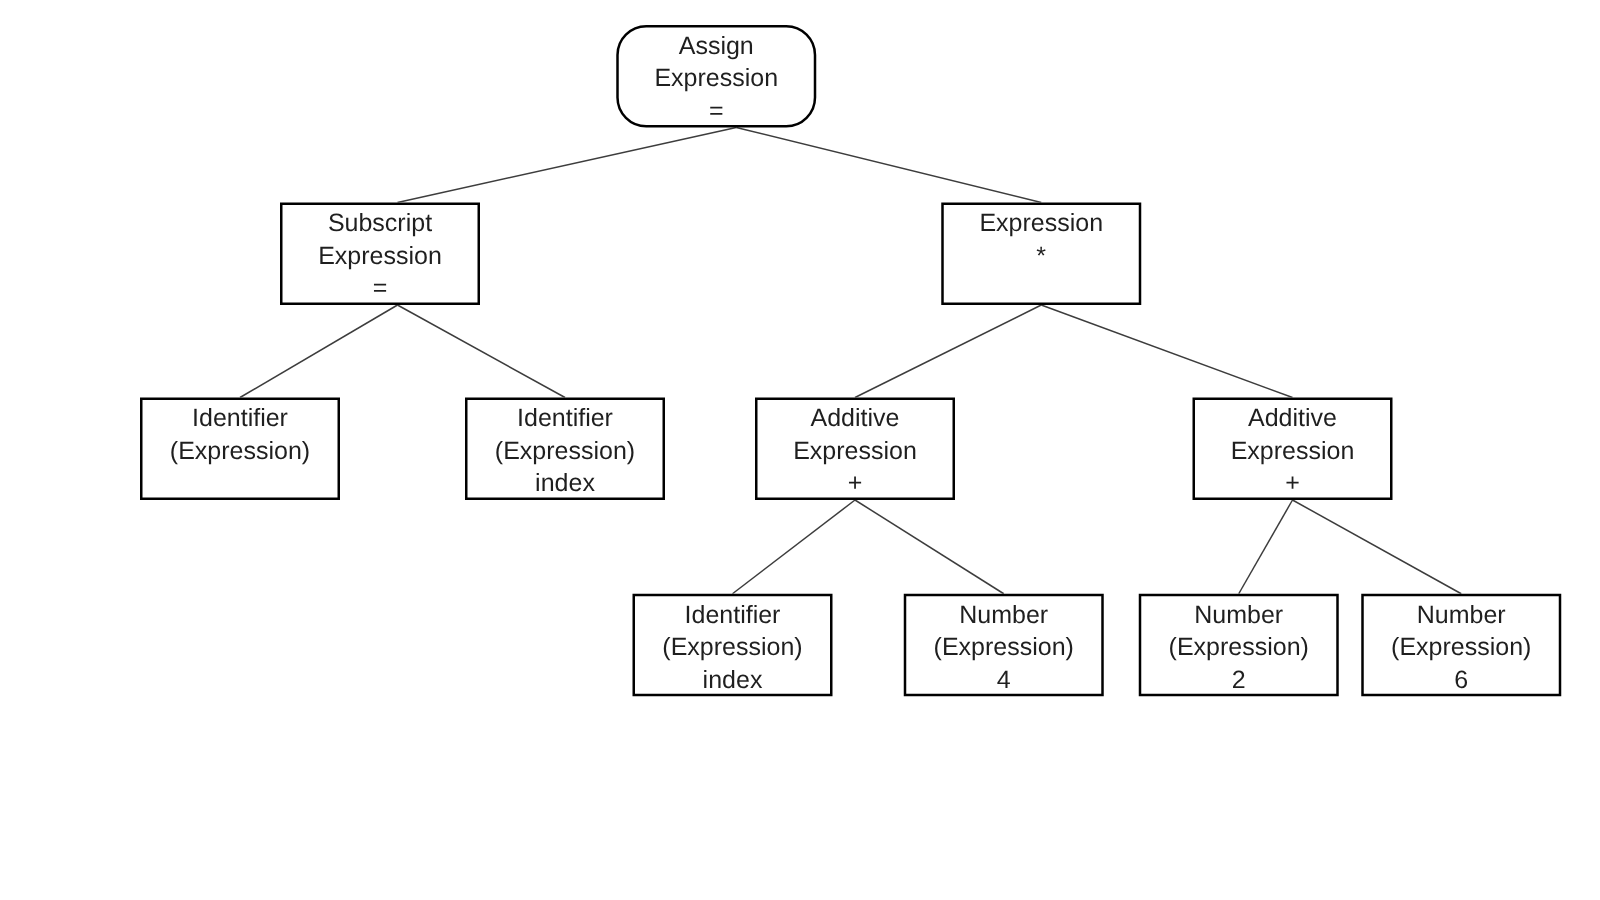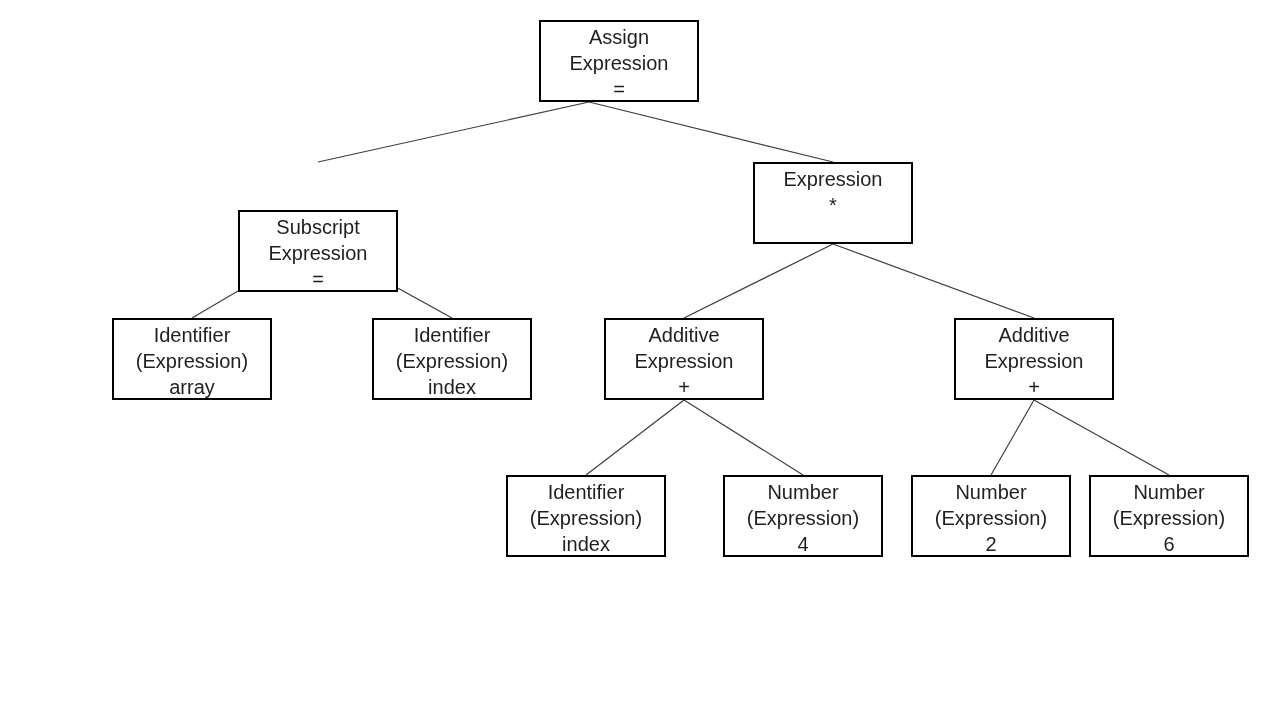--- a/index.html
+++ b/index.html
@@ -44,7 +44,7 @@
     white-space: nowrap;
   }
   
-  #n-assign          { left: 539px;  top: 20px;  }
+  #n-assign          { left: 493px;  top: 20px; border-radius: 24px;  }
   #n-subscript       { left: 238px;  top: 162px; margin-top: 48px; }
   #n-multiplicative  { left: 753px;  top: 162px; }
   #n-id-array        { left: 112px;  top: 318px; }

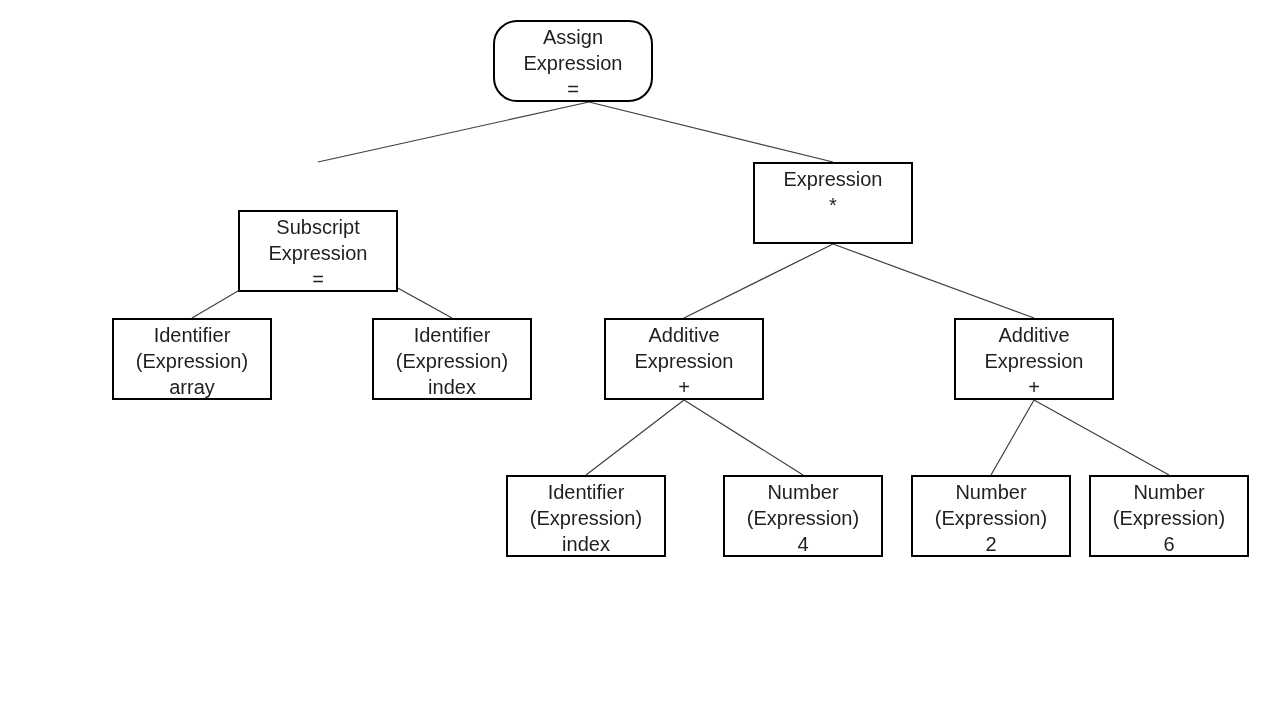--- a/index.html
+++ b/index.html
@@ -45,7 +45,7 @@
   }
   
   #n-assign          { left: 493px;  top: 20px; border-radius: 24px;  }
-  #n-subscript       { left: 238px;  top: 162px; margin-top: 48px; }
+  #n-subscript       { left: 224px;  top: 162px; }
   #n-multiplicative  { left: 753px;  top: 162px; }
   #n-id-array        { left: 112px;  top: 318px; }
   #n-id-index        { left: 372px;  top: 318px; }

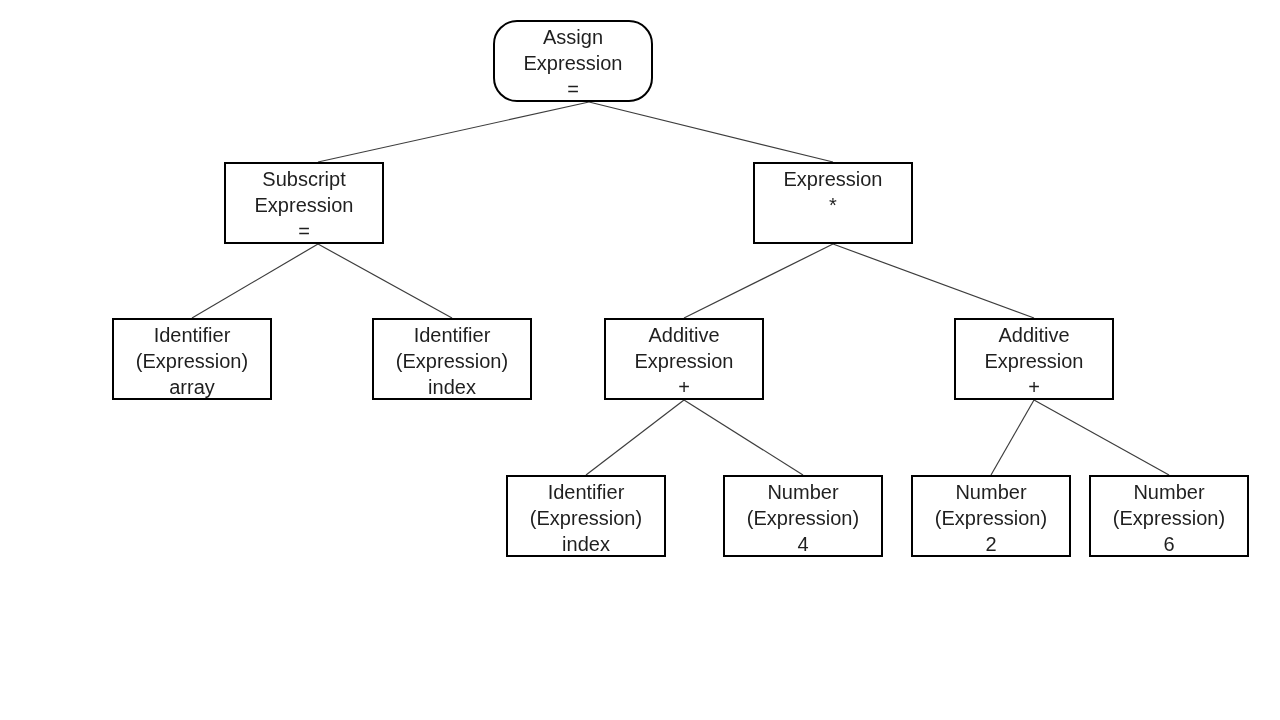--- a/index.html
+++ b/index.html
@@ -94,7 +94,6 @@
   <div class="node" id="n-id-array">
     <span class="line">Identifier</span>
     <span class="line">(Expression)</span>
-    <span class="line">array</span>
   </div>
 
   <div class="node" id="n-id-index">

